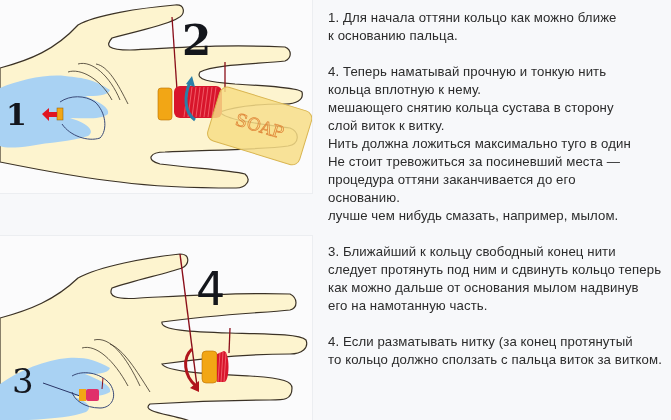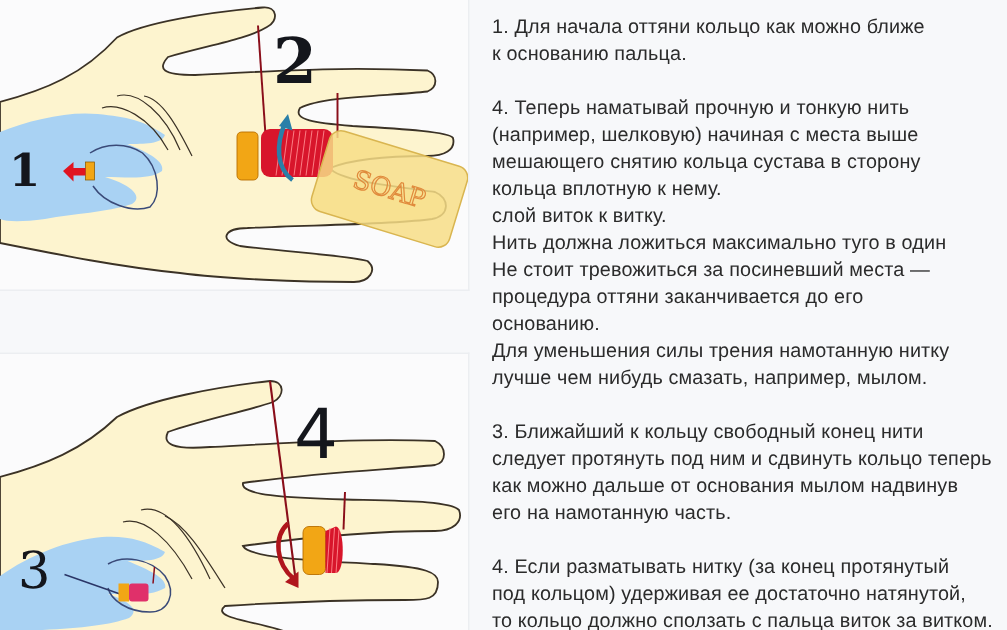--- a/index.html
+++ b/index.html
@@ -117,7 +117,6 @@
   <div class="gap"></div>
   <div>
     <p>4. Теперь наматывай прочную и тонкую нить</p>
-    <p>(например, шелковую) начиная с места выше</p>
     <p>мешающего снятию кольца сустава в сторону</p>
     <p>кольца вплотную к нему.</p>
     <p>слой виток к витку.</p>

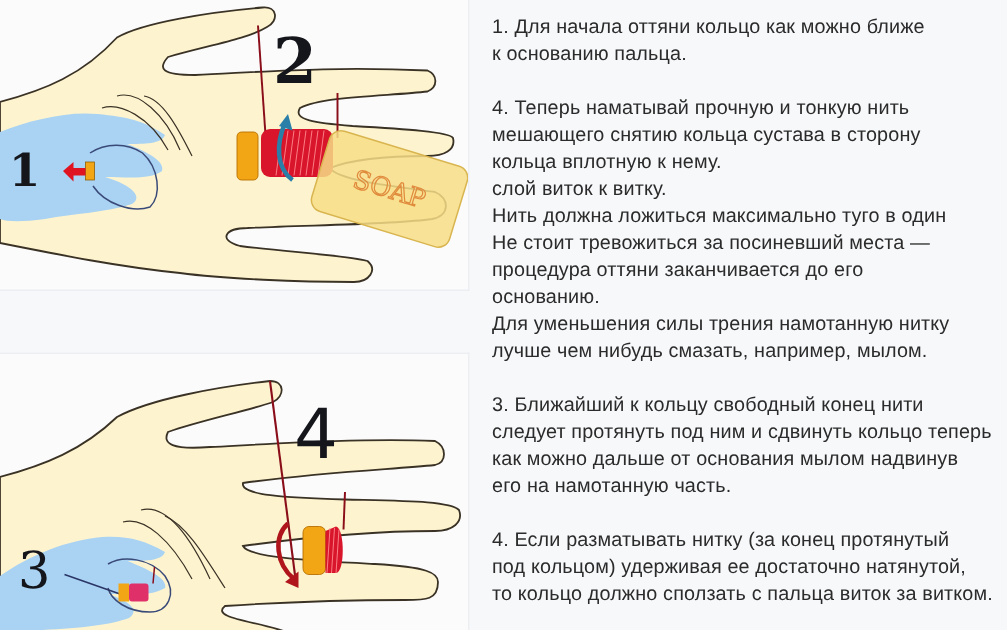--- a/index.html
+++ b/index.html
@@ -117,8 +117,8 @@
   <div class="gap"></div>
   <div>
     <p>4. Теперь наматывай прочную и тонкую нить</p>
+    <p>кольца вплотную к нему.</p>
     <p>мешающего снятию кольца сустава в сторону</p>
-    <p>кольца вплотную к нему.</p>
     <p>слой виток к витку.</p>
     <p>Нить должна ложиться максимально туго в один</p>
     <p>Не стоит тревожиться за посиневший места —</p>

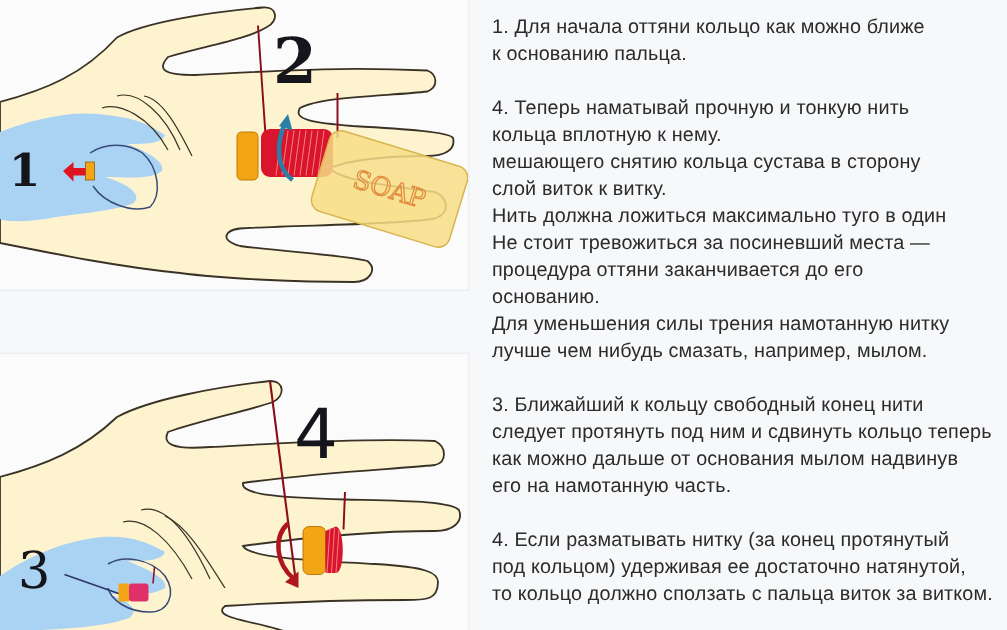--- a/index.html
+++ b/index.html
@@ -124,7 +124,6 @@
     <p>Не стоит тревожиться за посиневший места —</p>
     <p>процедура оттяни заканчивается до его</p>
     <p>основанию.</p>
-    <p>Для уменьшения силы трения намотанную нитку</p>
     <p>лучше чем нибудь смазать, например, мылом.</p>
   </div>
   <div class="gap"></div>

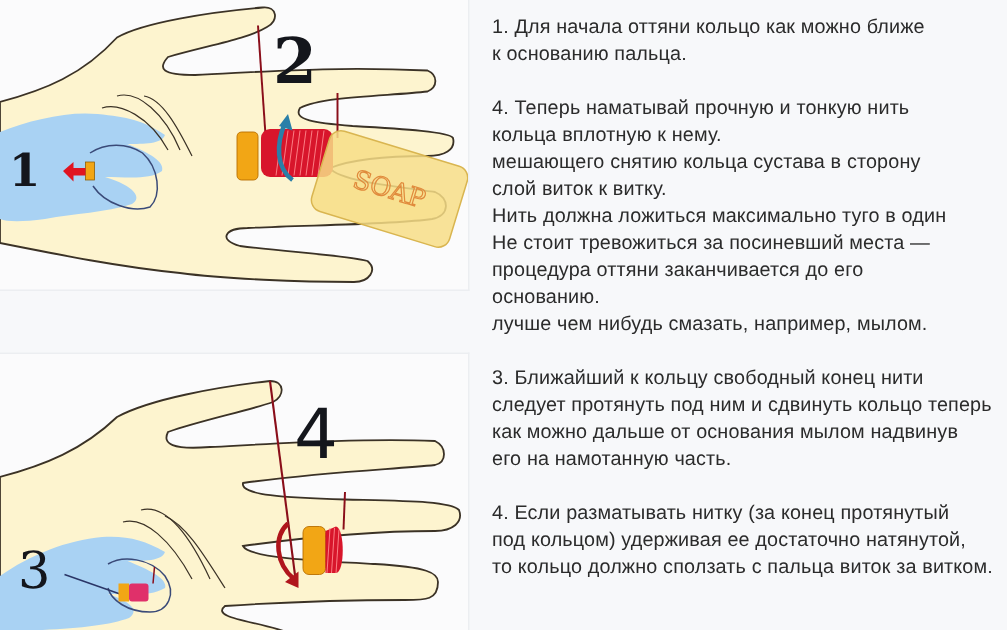--- a/index.html
+++ b/index.html
@@ -136,7 +136,6 @@
   <div class="gap"></div>
   <div>
     <p>4. Если разматывать нитку (за конец протянутый</p>
-    <p>под кольцом) удерживая ее достаточно натянутой,</p>
     <p>то кольцо должно сползать с пальца виток за витком.</p>
   </div>
 </div>

